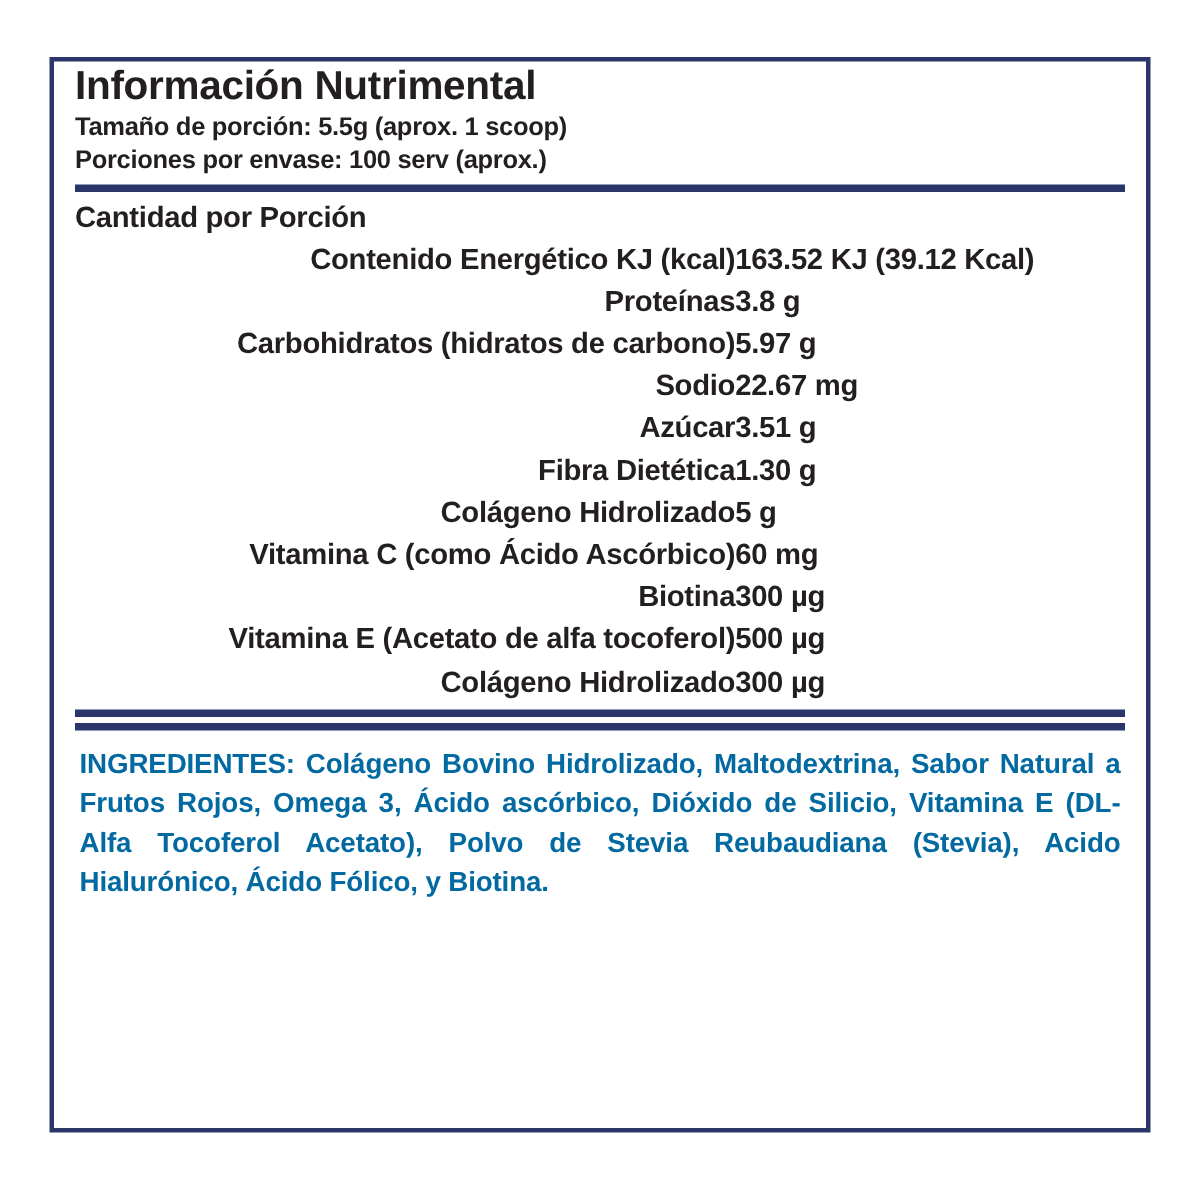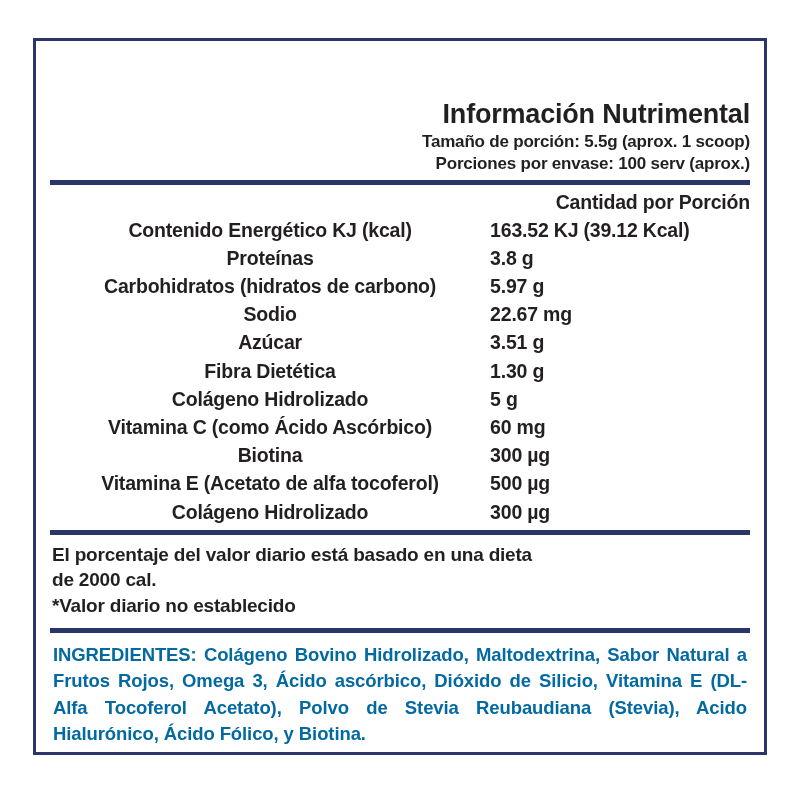--- a/index.html
+++ b/index.html
@@ -36,9 +36,8 @@
 
   
   .header {
-    padding-top: 25px;
-    text-align: right;
-    margin-top: 32px;
+    padding-top: 0;
+    text-align: left;
   }
   .title {
     font-size: 27px;

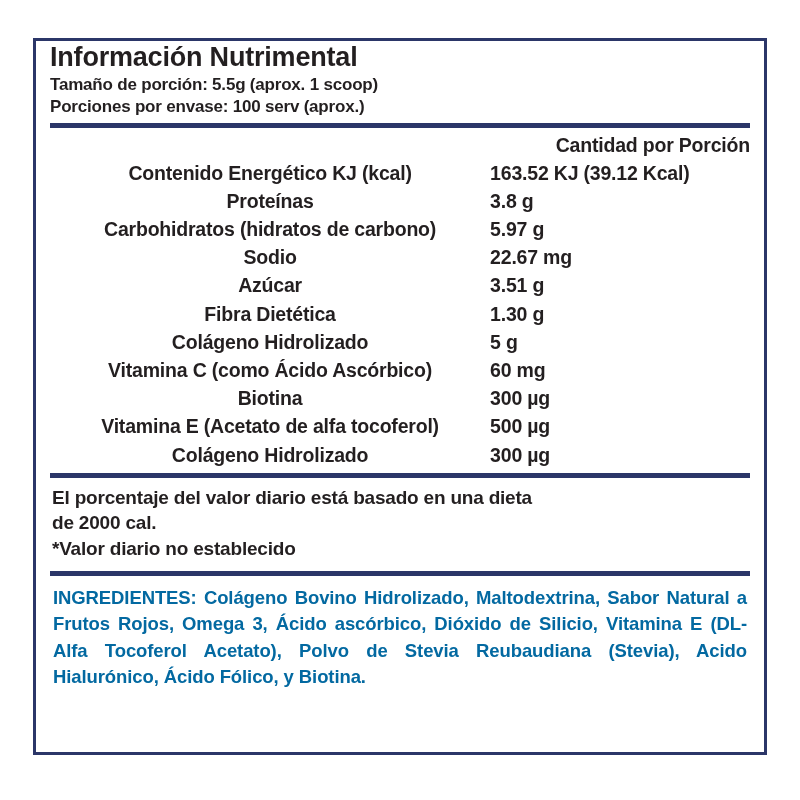--- a/index.html
+++ b/index.html
@@ -64,7 +64,6 @@
 
   
   .amount-header {
-    text-align: right;
     font-size: 19.5px;
     font-weight: 700;
     color: #231f20;

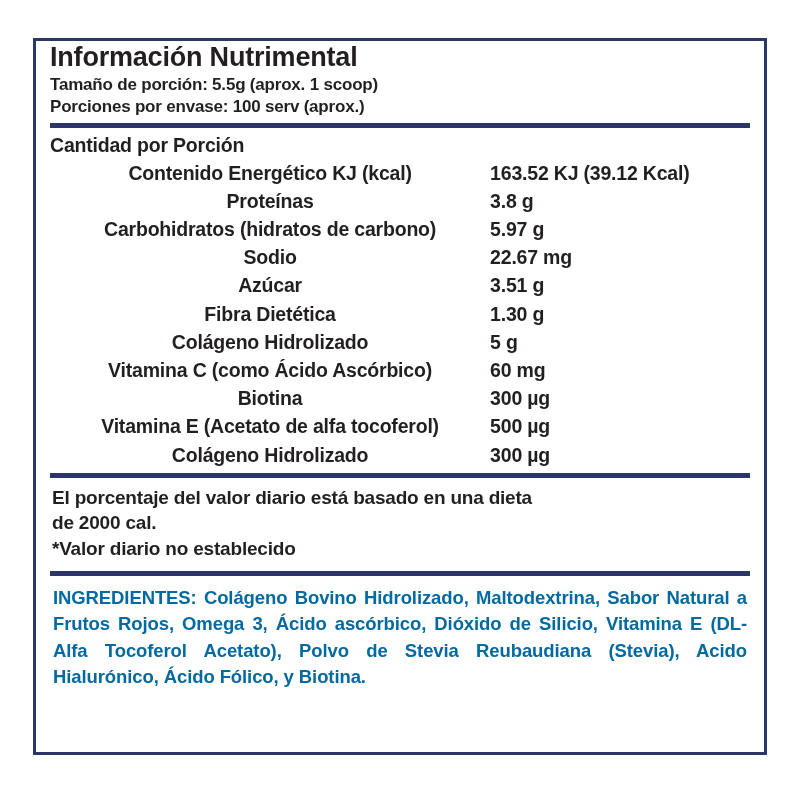--- a/index.html
+++ b/index.html
@@ -84,7 +84,7 @@
     letter-spacing: -0.2px;
     white-space: nowrap;
   }
-  td.nutrient-name { text-align: center; padding-left: 2px; }
+  td.nutrient-name { text-align: right; padding-left: 2px; }
   td.nutrient-value { padding-right: 2px; }
 
   

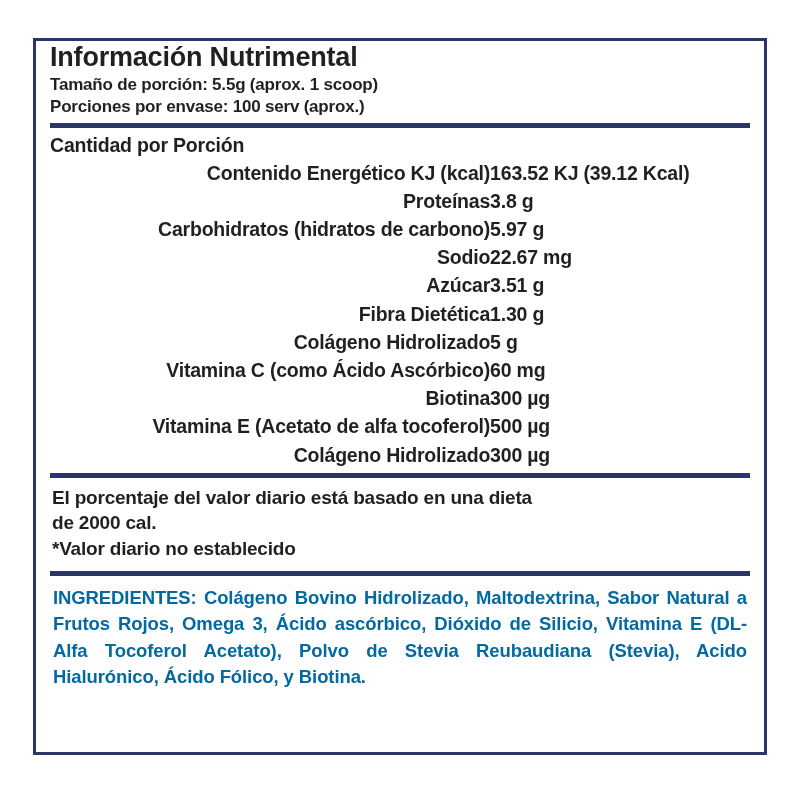--- a/index.html
+++ b/index.html
@@ -176,11 +176,6 @@
 
     <div class="rule-thick tight"></div>
 
-    <div class="footnote">
-      <div class="footnote-line">El porcentaje del valor diario está basado en una dieta</div>
-      <div class="footnote-line">de 2000 cal.</div>
-      <div class="footnote-line">*Valor diario no establecido</div>
-    </div>
 
     <div class="rule-thick tight"></div>
 

